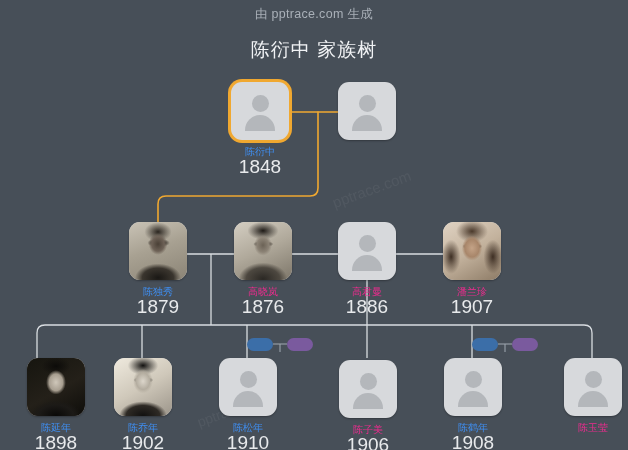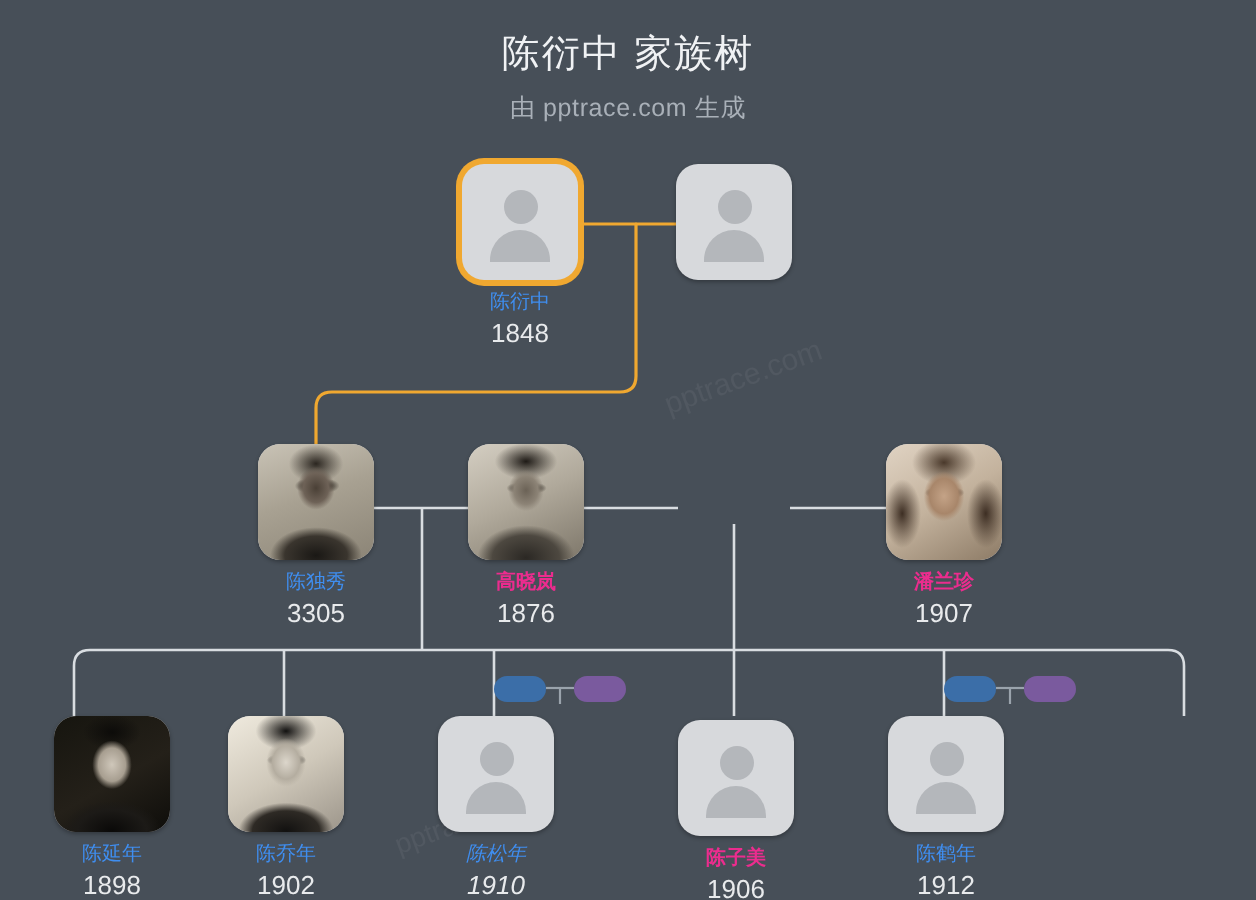--- a/index.html
+++ b/index.html
@@ -133,8 +133,8 @@
   <div class="wm" style="left:195px; top:415px; font-size:14px;">pptrace.com</div>
 
   <div id="header">
+    <div id="subtitle">由 pptrace.com 生成</div>
     <div id="title">陈衍中 家族树</div>
-    <div id="subtitle">由 pptrace.com 生成</div>
   </div>
 
   <svg id="wires" viewBox="0 0 628 450">

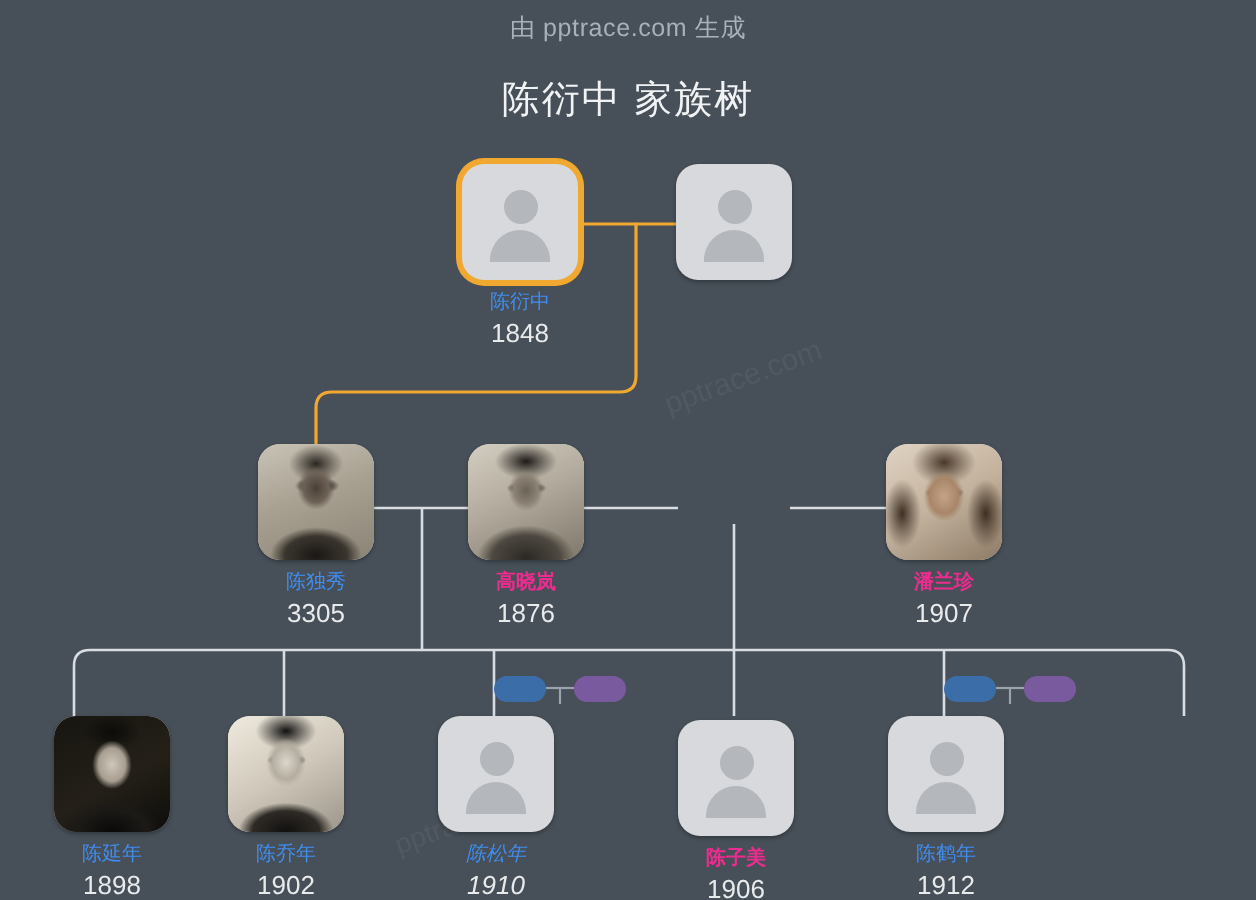--- a/index.html
+++ b/index.html
@@ -105,7 +105,7 @@
     white-space: nowrap;
   }
   .yr {
-    font-size: 13px;
+    font-size: 19px;
     color: #e8eaec;
     line-height: 16px;
     margin-top: 0px;

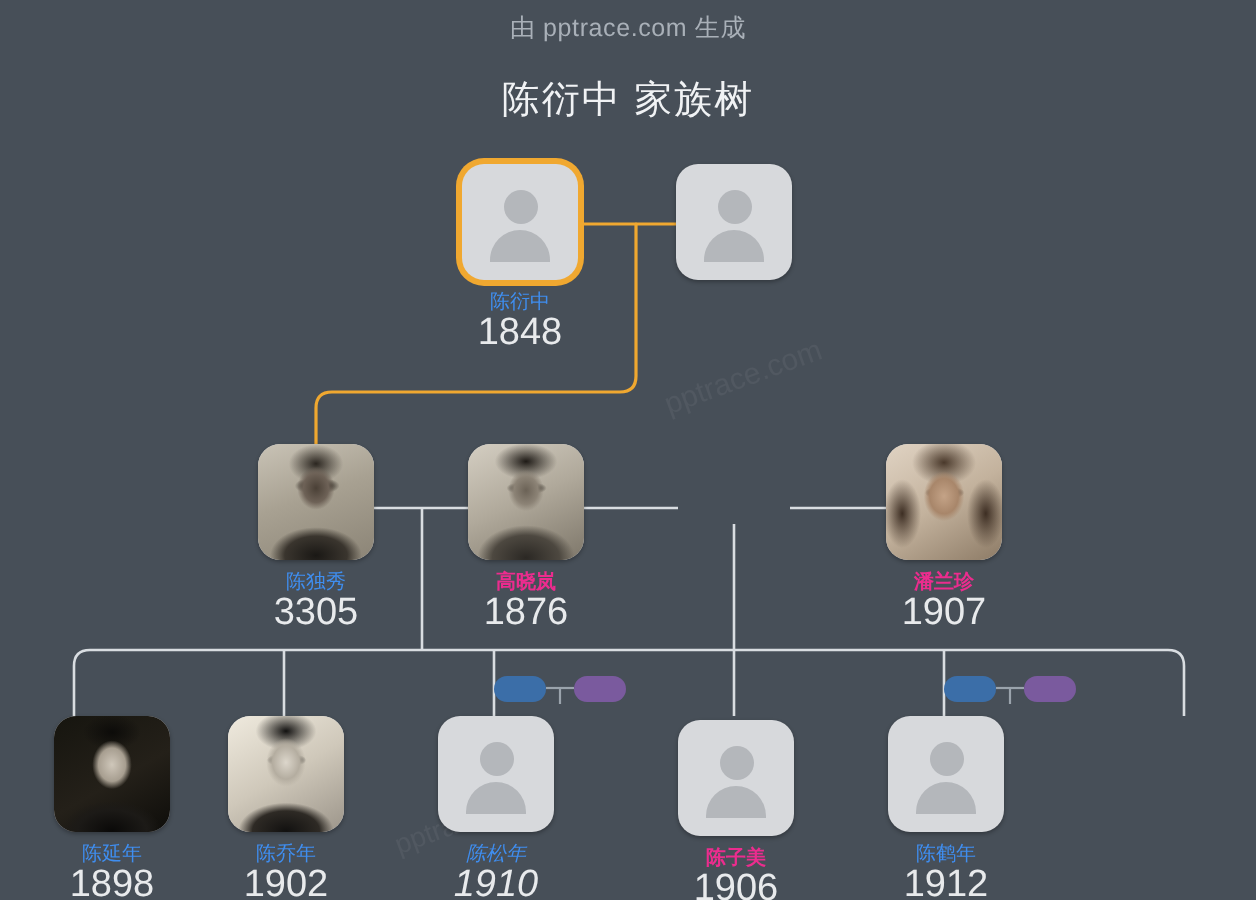--- a/index.html
+++ b/index.html
@@ -112,7 +112,7 @@
     white-space: nowrap;
   }
   .male   { color: #3f8ef0; }
-  .female { color: #ec2c8e; font-weight: bold; }
+  .female { color: #ec2c8e; }
 
   
   .pill {

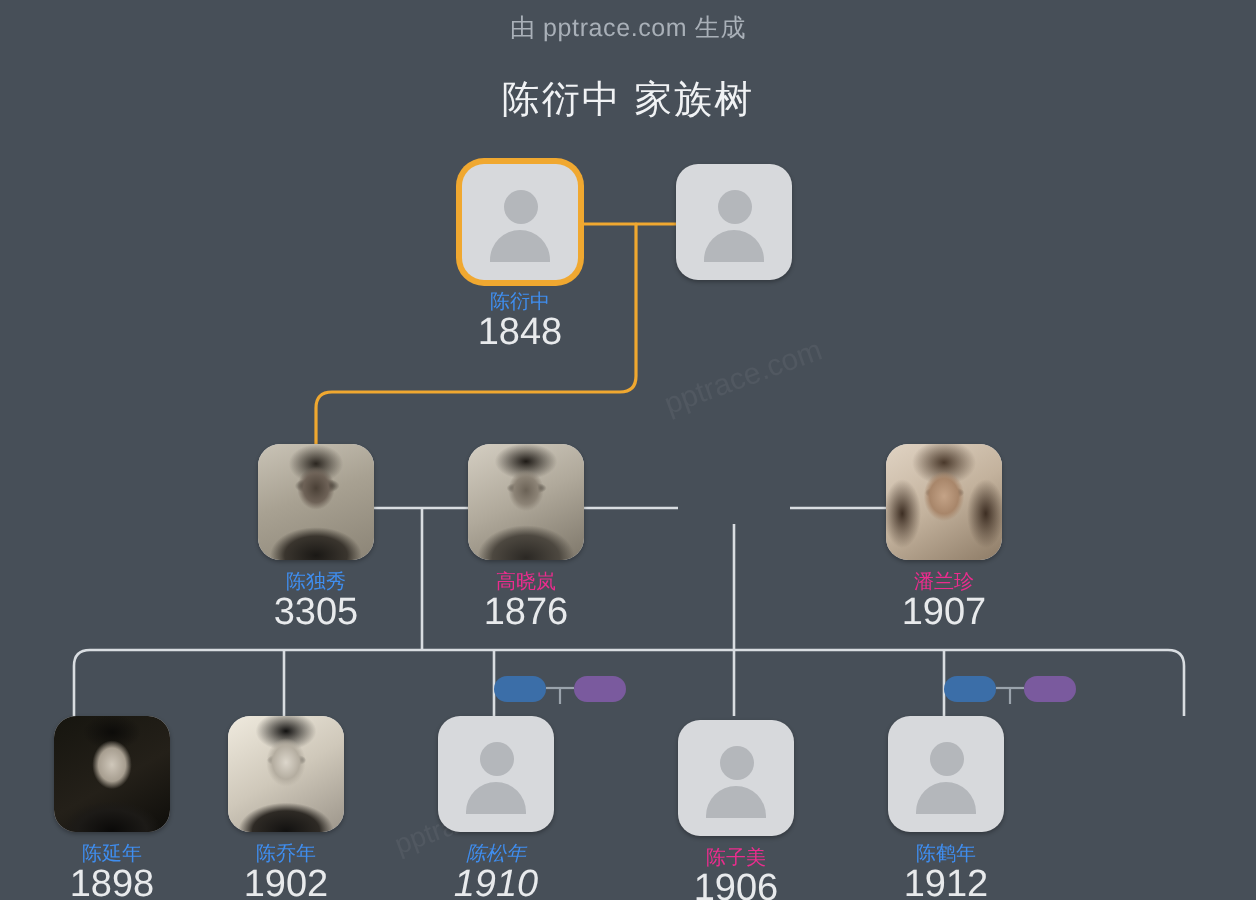--- a/index.html
+++ b/index.html
@@ -217,6 +217,14 @@
     <div class="yr">1876</div>
   </div>
 
+  <div class="node" style="left:335px; top:222px;">
+    <div class="card">
+      <span class="ph-head"></span>
+      <span class="ph-body"></span>
+    </div>
+    <div class="nm female">高君曼</div>
+    <div class="yr">1886</div>
+  </div>
 
   <div class="node" style="left:440px; top:222px;">
     <div class="card">

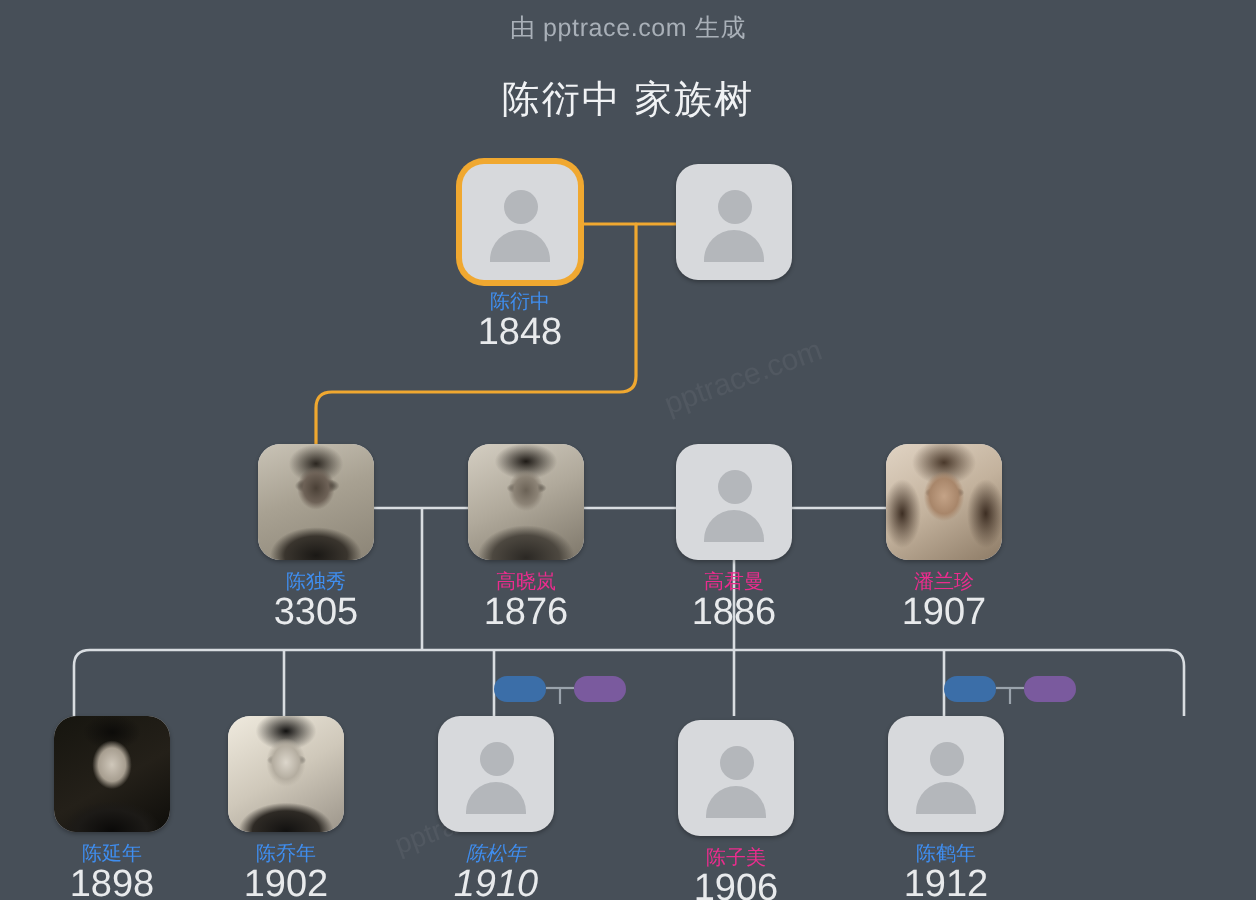--- a/index.html
+++ b/index.html
@@ -198,7 +198,7 @@
       "></div>
     </div>
     <div class="nm male">陈独秀</div>
-    <div class="yr">3305</div>
+    <div class="yr">1879</div>
   </div>
 
   <div class="node" style="left:231px; top:222px;">

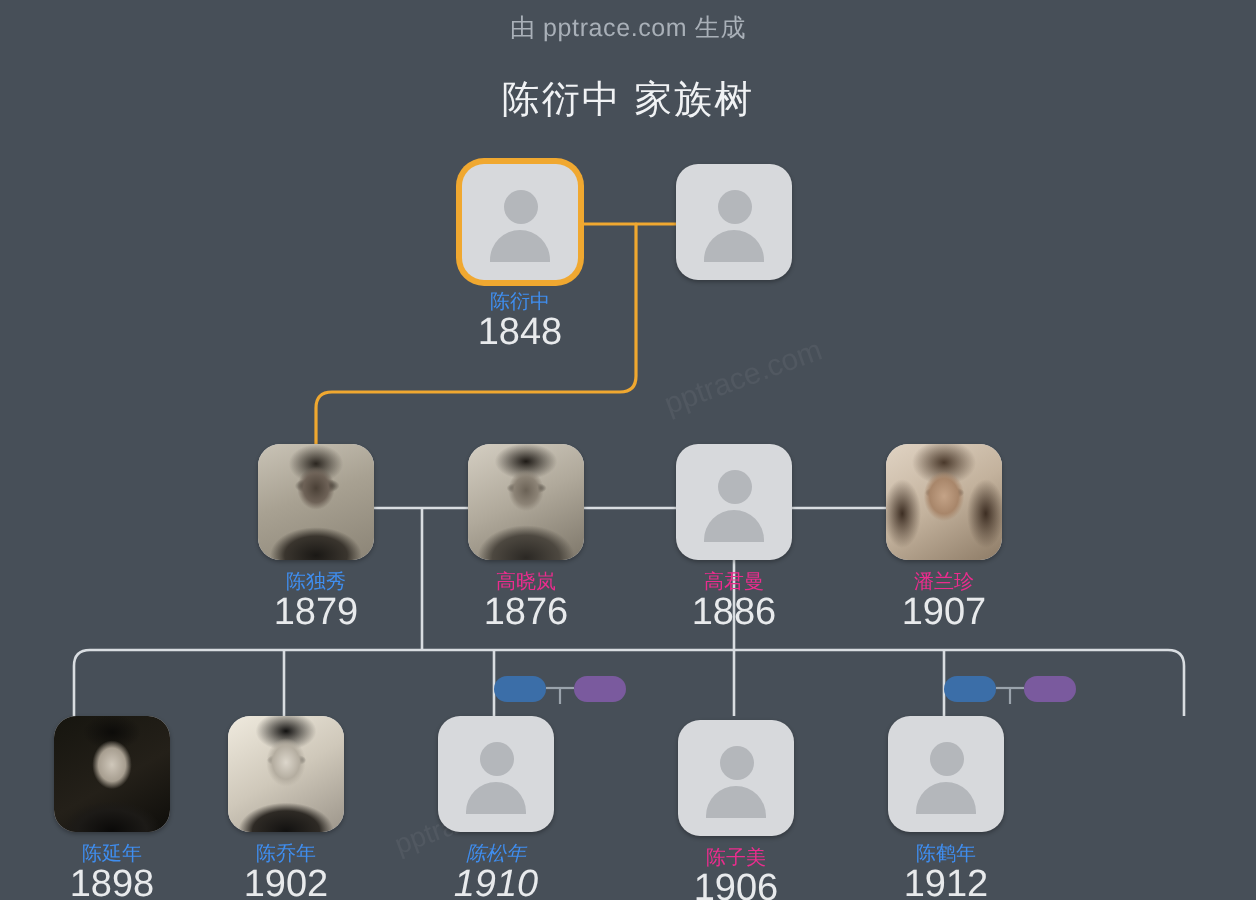--- a/index.html
+++ b/index.html
@@ -275,7 +275,7 @@
     <div class="yr">1902</div>
   </div>
 
-  <div class="node" style="left:216px; top:358px;font-style:italic;">
+  <div class="node" style="left:216px; top:358px;">
     <div class="card">
       <span class="ph-head"></span>
       <span class="ph-body"></span>

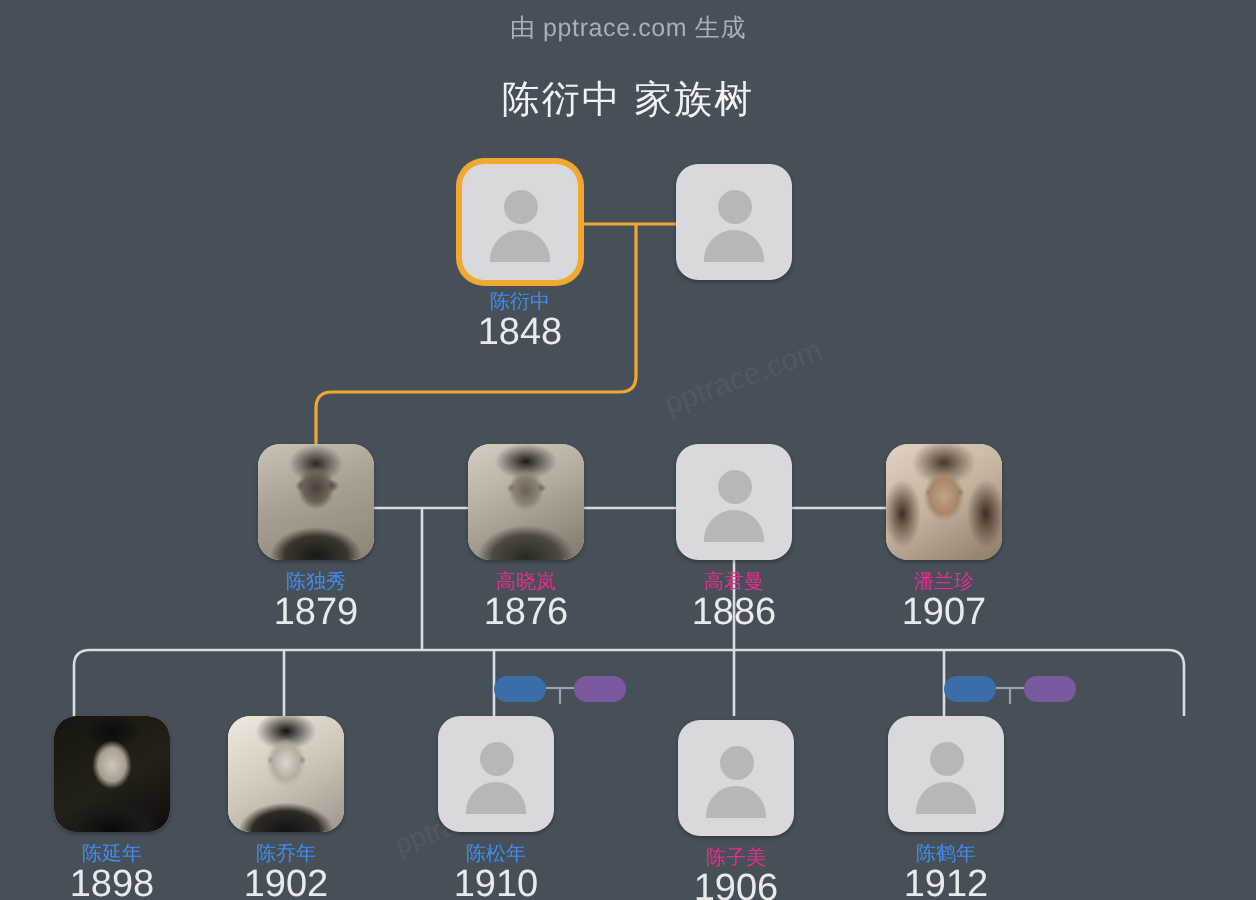--- a/index.html
+++ b/index.html
@@ -302,6 +302,14 @@
     <div class="yr">1912</div>
   </div>
 
+  <div class="node" style="left:561px; top:358px;">
+    <div class="card">
+      <span class="ph-head"></span>
+      <span class="ph-body"></span>
+    </div>
+    <div class="nm female">陈玉莹</div>
+    <div class="yr"></div>
+  </div>
 
 </div>
 

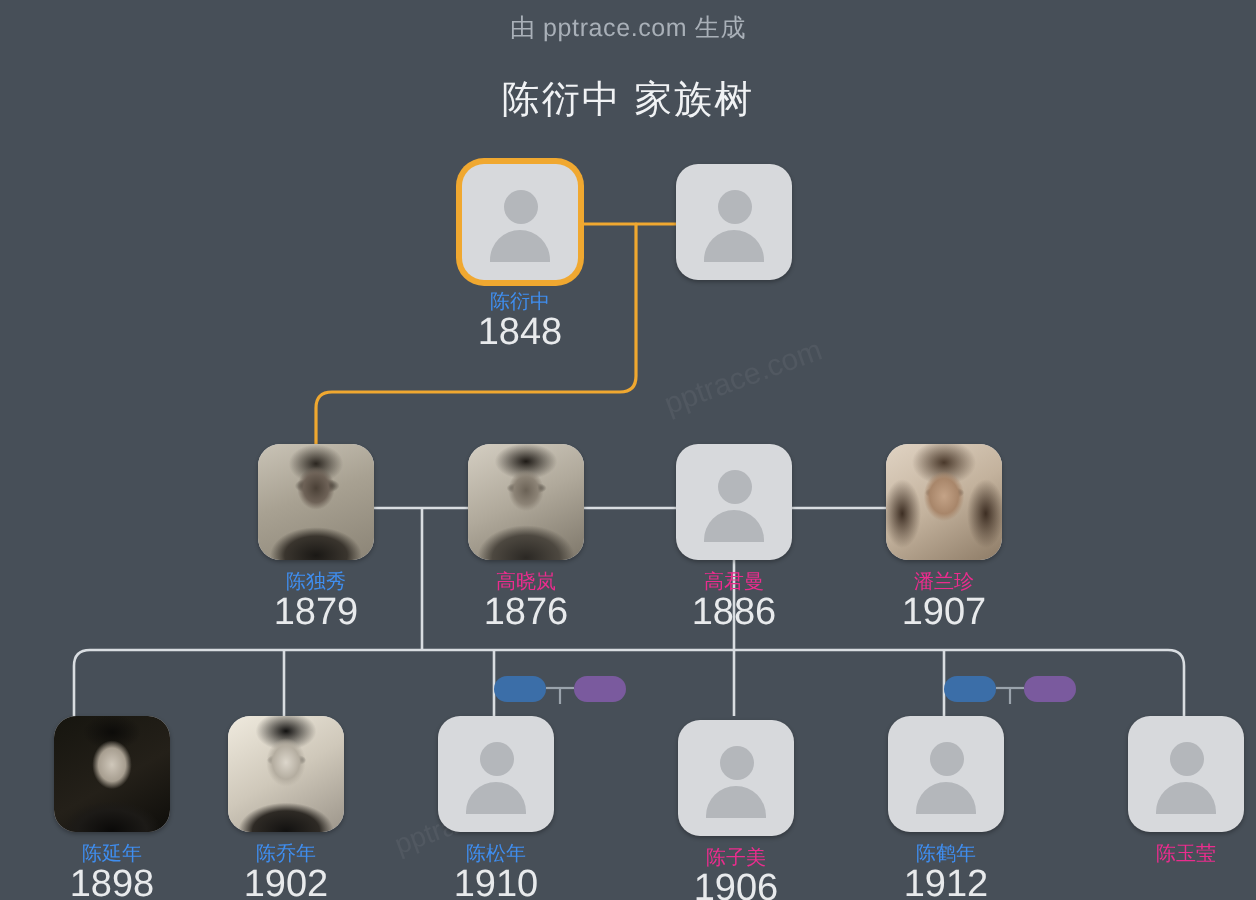--- a/index.html
+++ b/index.html
@@ -299,7 +299,7 @@
       <span class="ph-body"></span>
     </div>
     <div class="nm male">陈鹤年</div>
-    <div class="yr">1912</div>
+    <div class="yr">1908</div>
   </div>
 
   <div class="node" style="left:561px; top:358px;">

